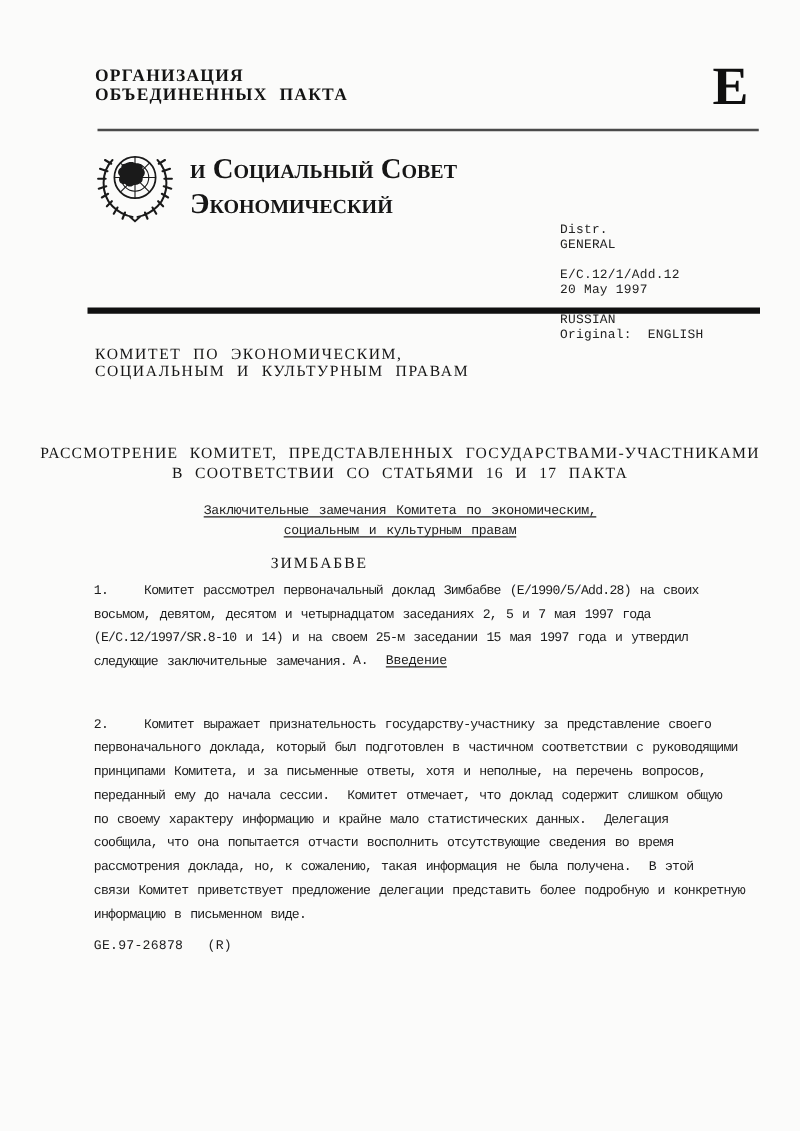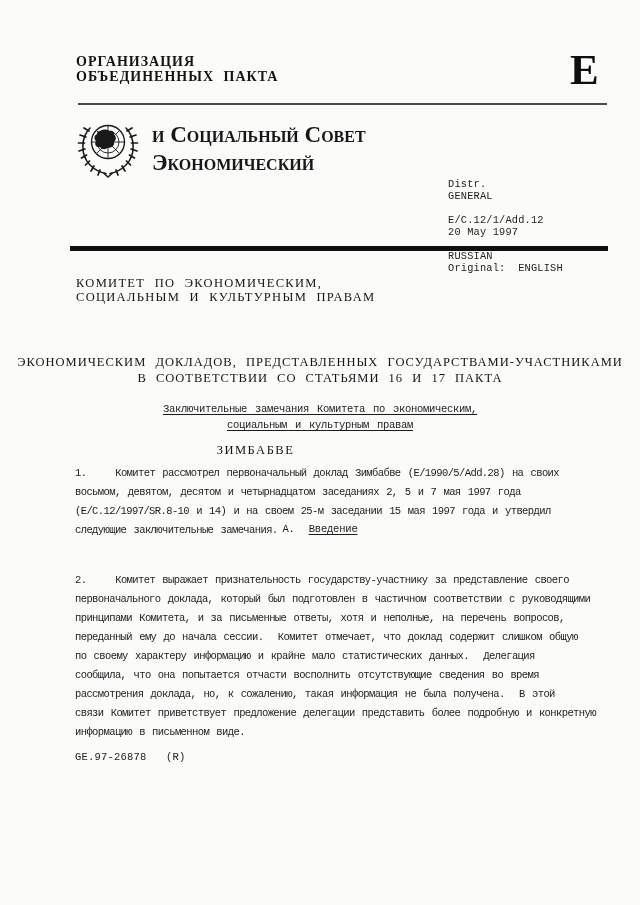--- a/index.html
+++ b/index.html
@@ -91,7 +91,7 @@
 </div>
 
 <div class="abs doc-title serif">
-  <div>ЭКОНОМИЧЕСКИМ ДОКЛАДОВ, ПРЕДСТАВЛЕННЫХ ГОСУДАРСТВАМИ-УЧАСТНИКАМИ</div>
+  <div>РАССМОТРЕНИЕ КОМИТЕТ, ПРЕДСТАВЛЕННЫХ ГОСУДАРСТВАМИ-УЧАСТНИКАМИ</div>
   <div>В СООТВЕТСТВИИ СО СТАТЬЯМИ 16 И 17 ПАКТА</div>
 </div>
 

